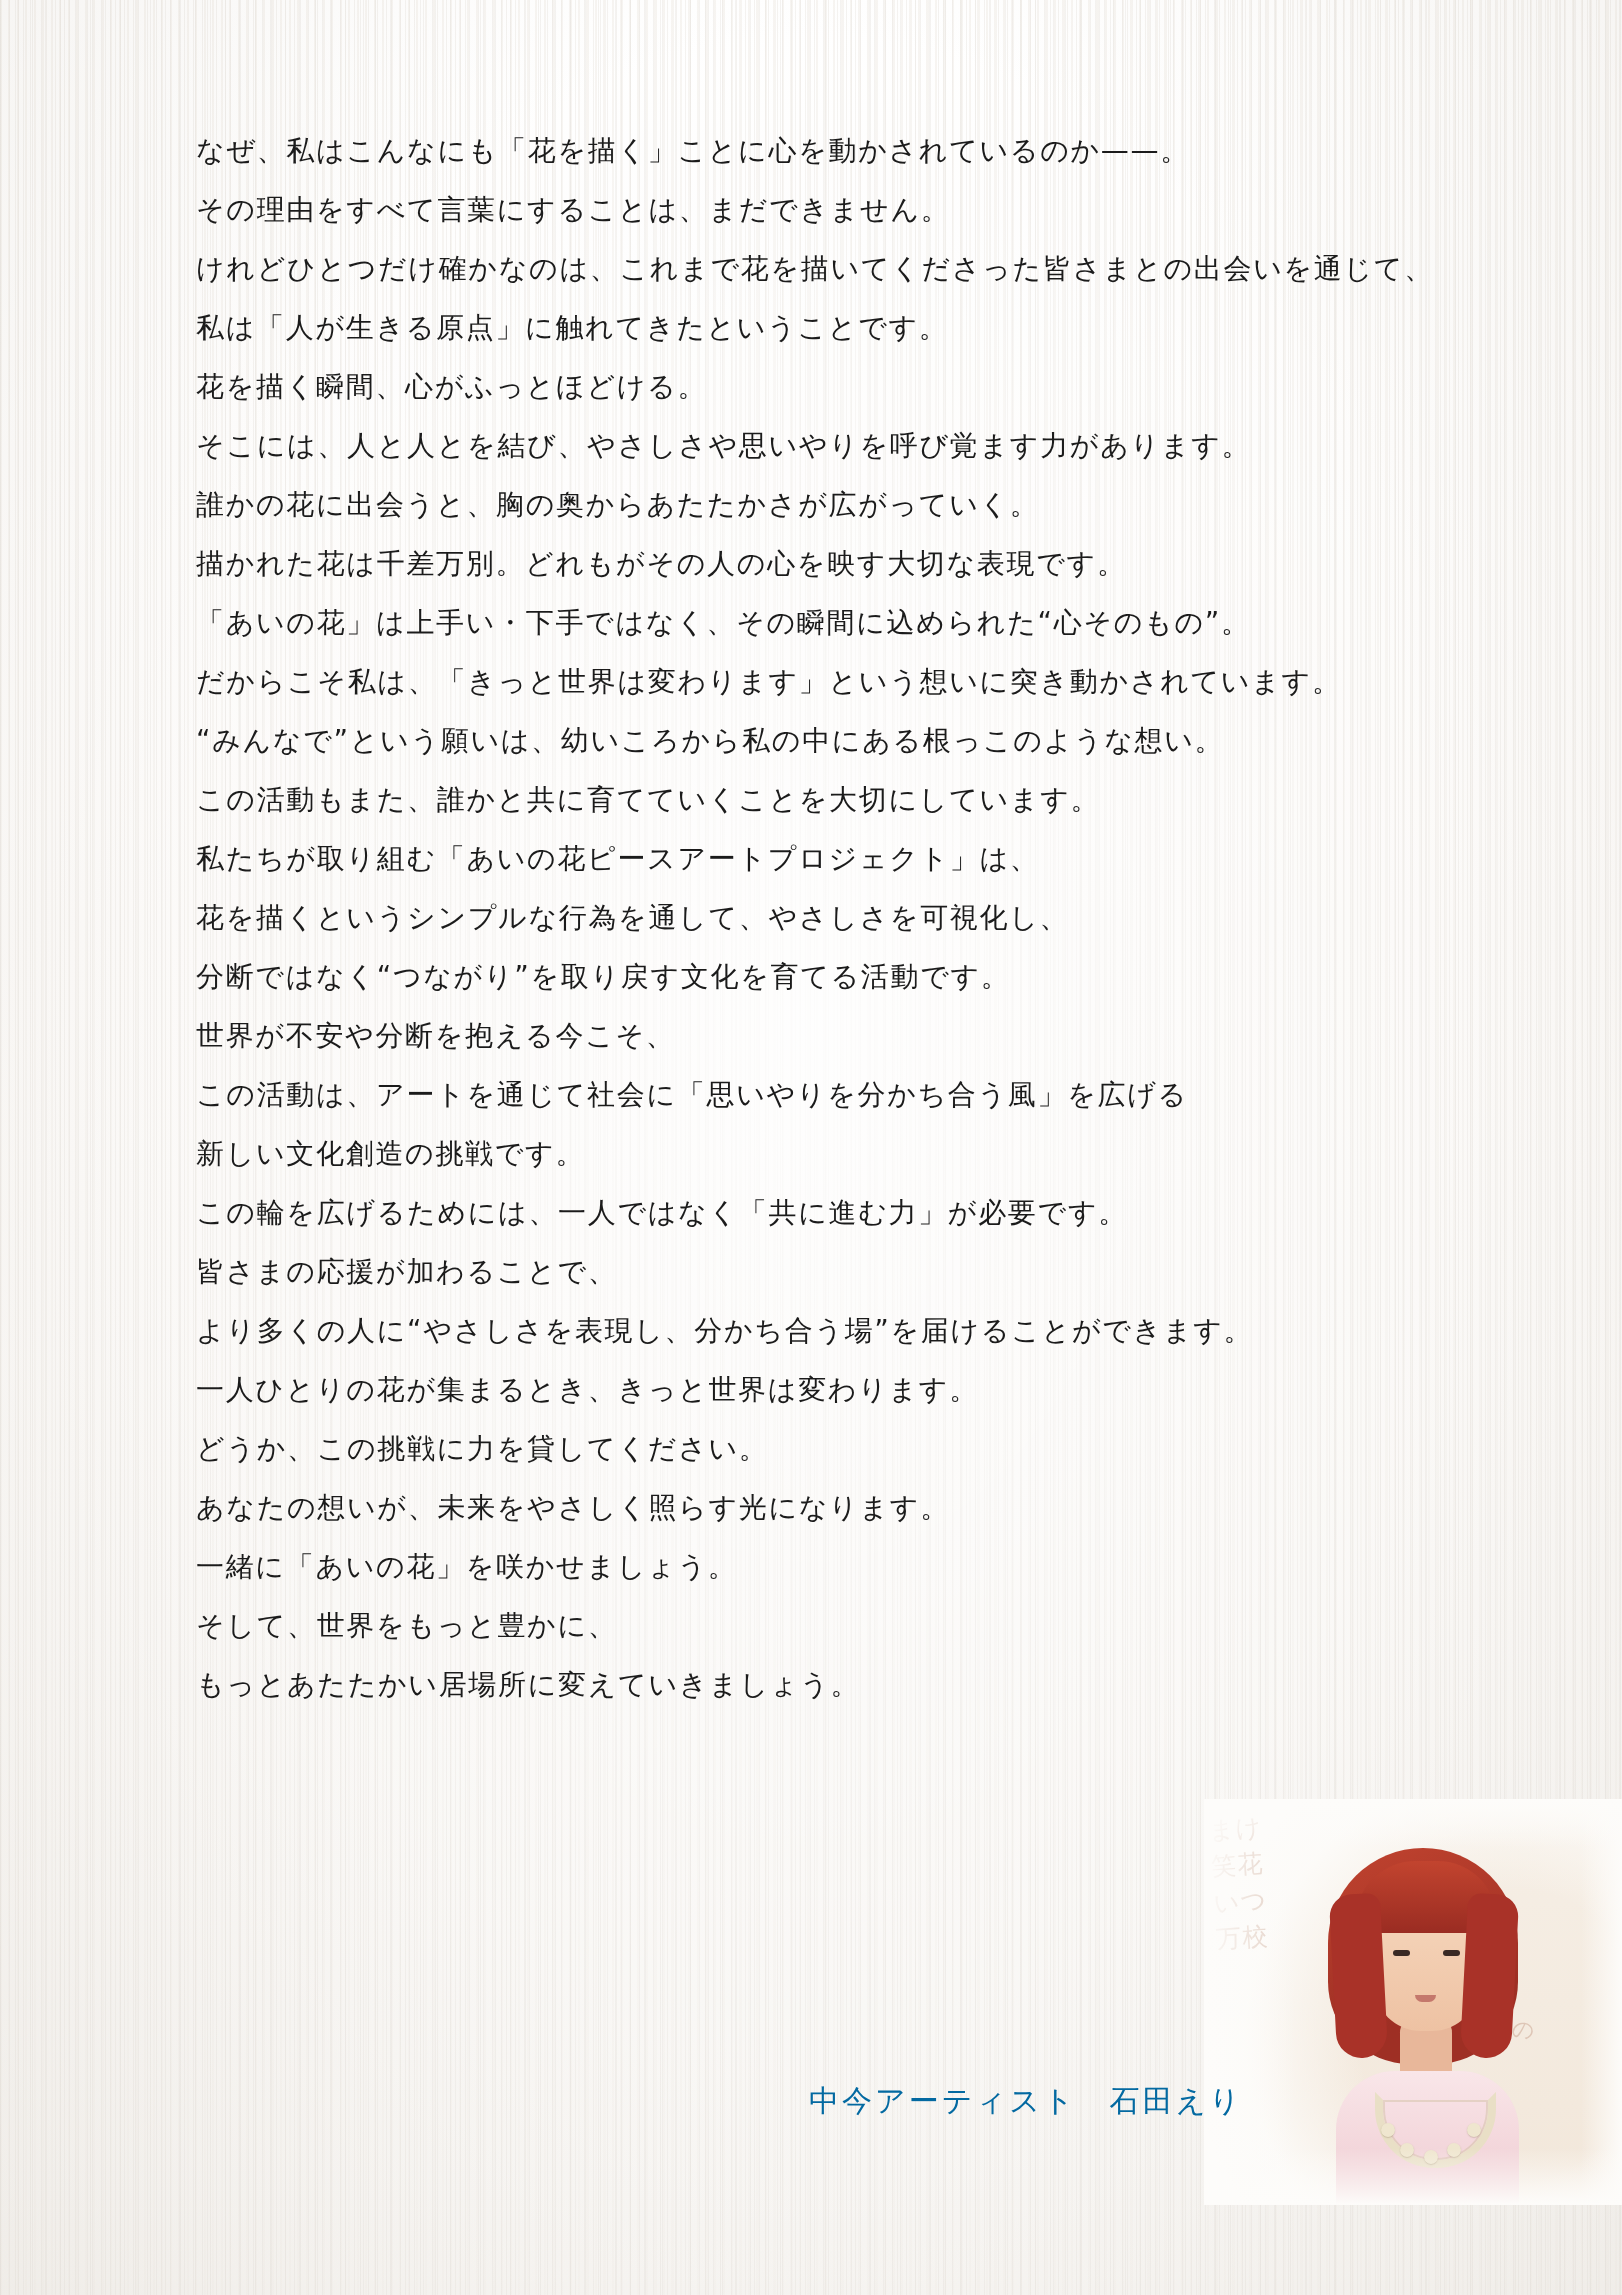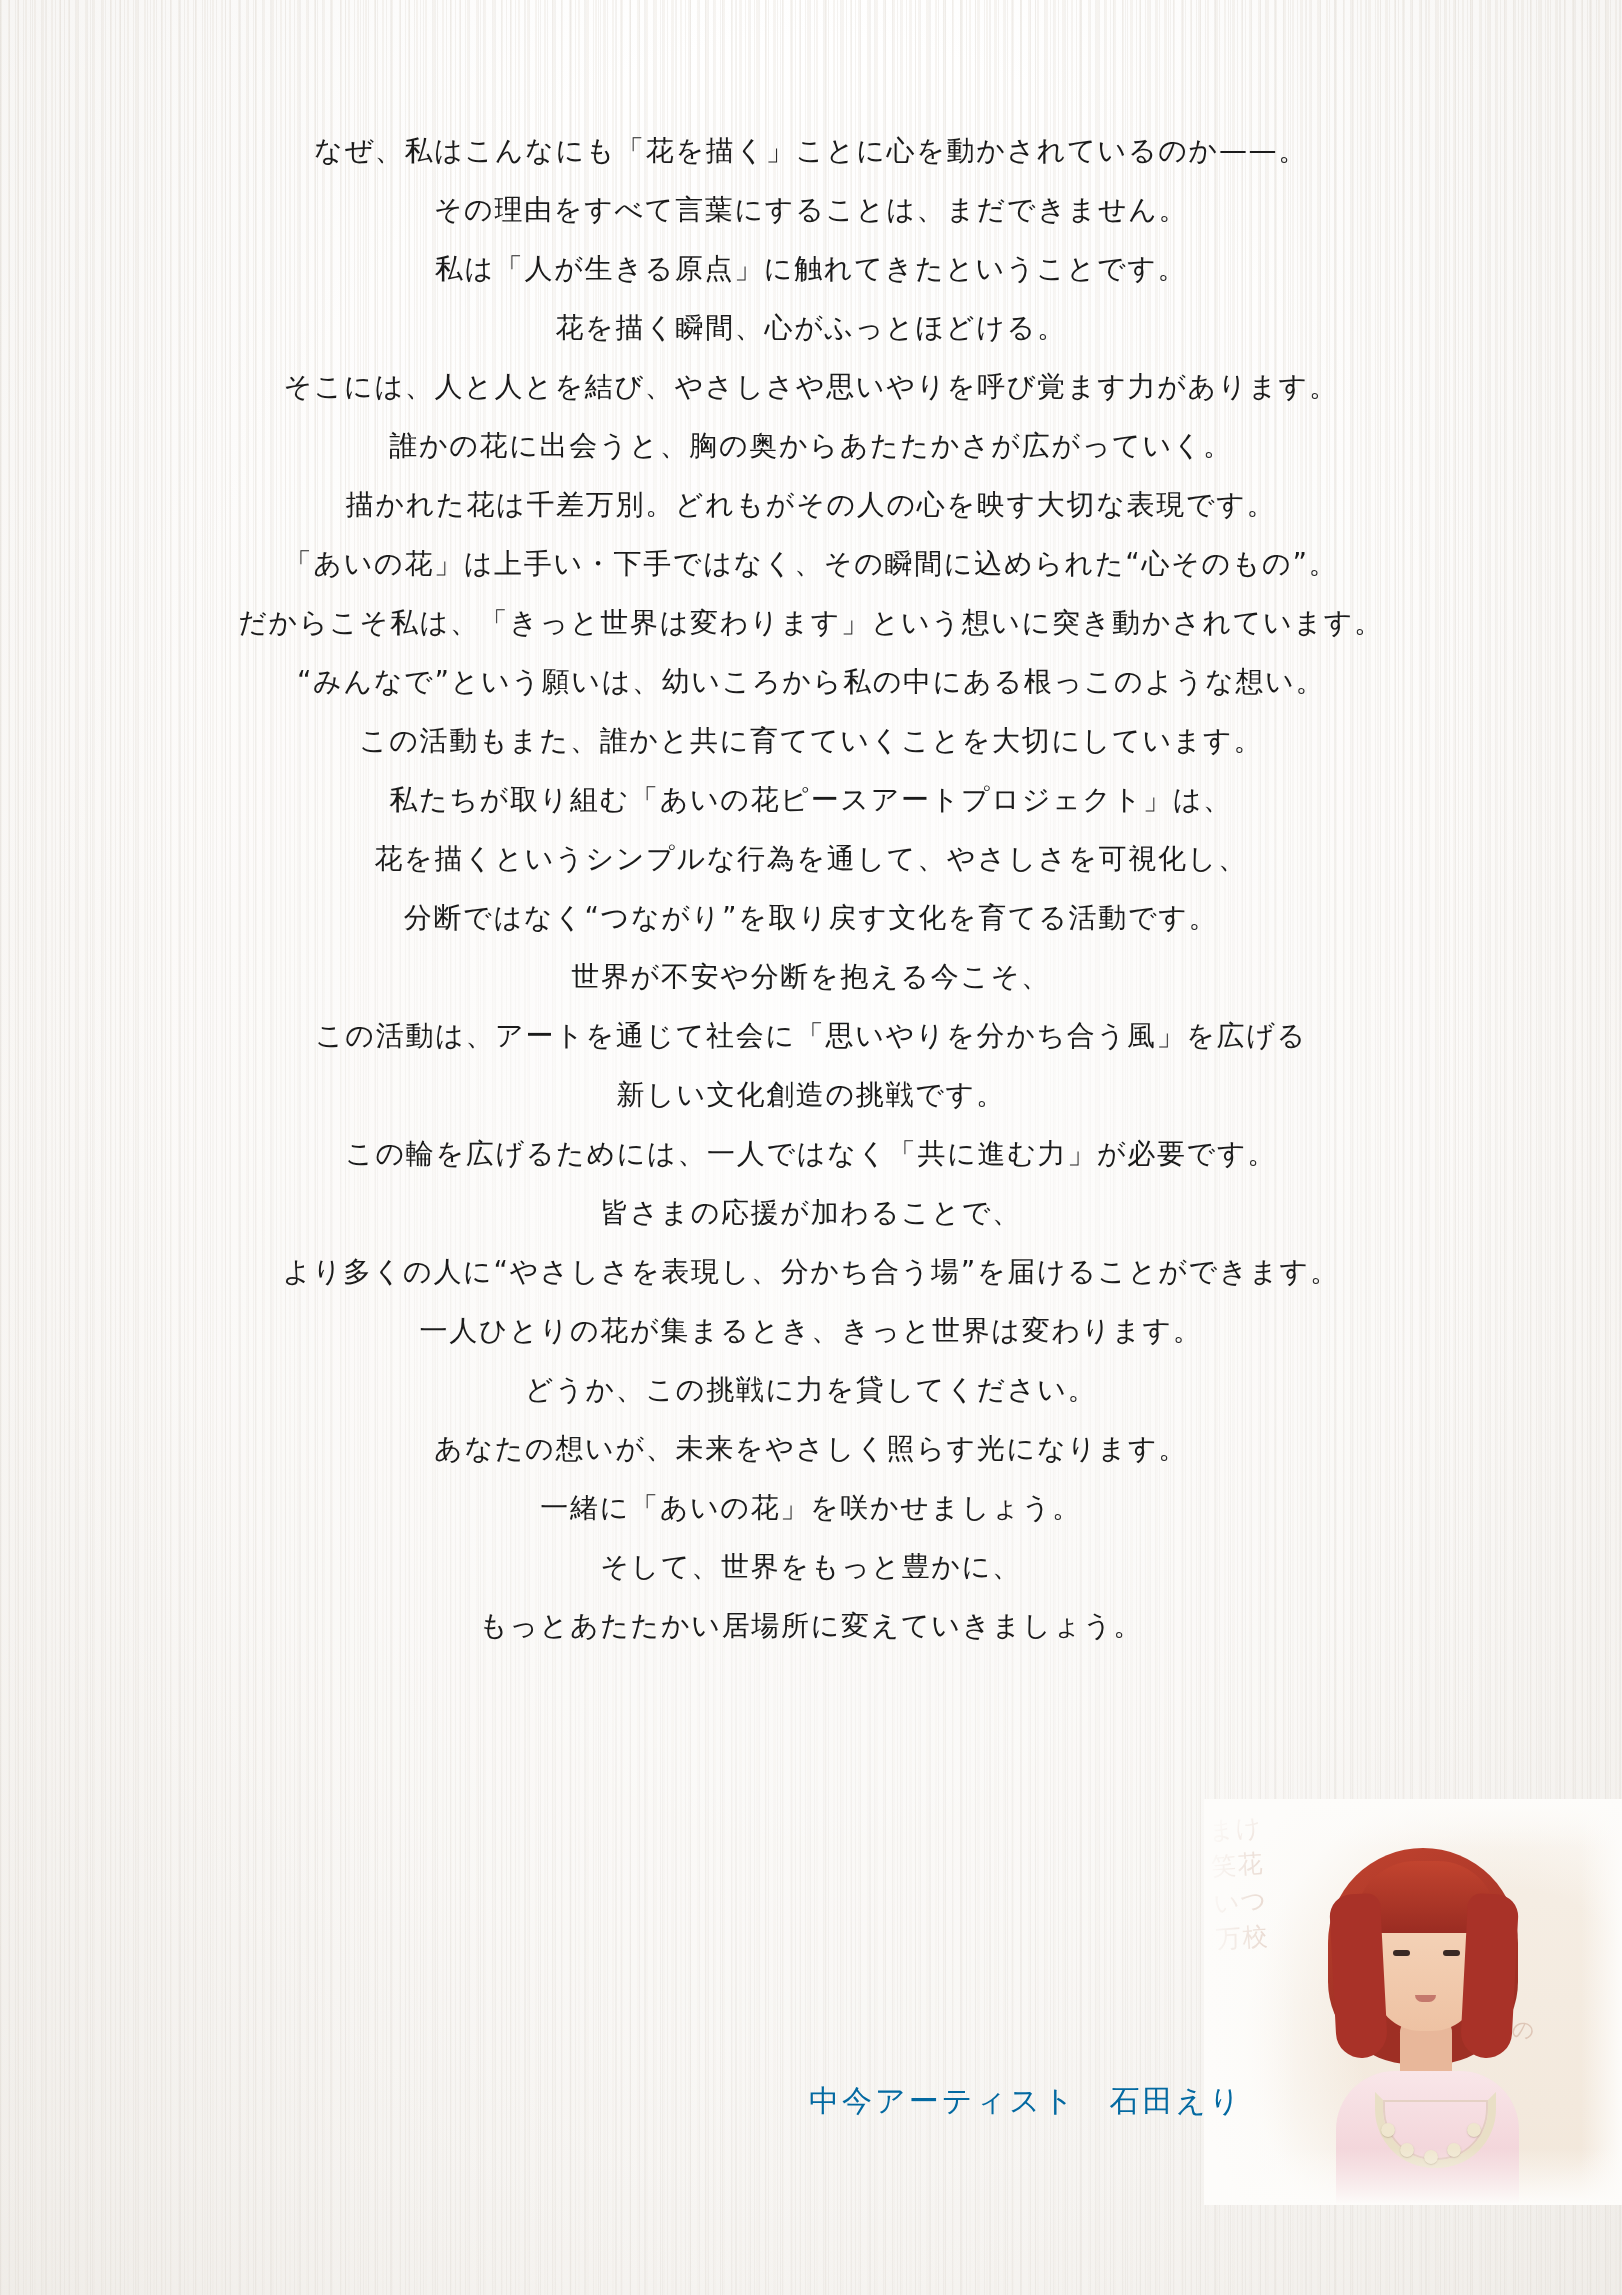--- a/index.html
+++ b/index.html
@@ -57,7 +57,7 @@
     left: 196px;
     top: 137px;
     width: 1230px;
-    text-align: center;
+    text-align: left;
   }
 
   .line {

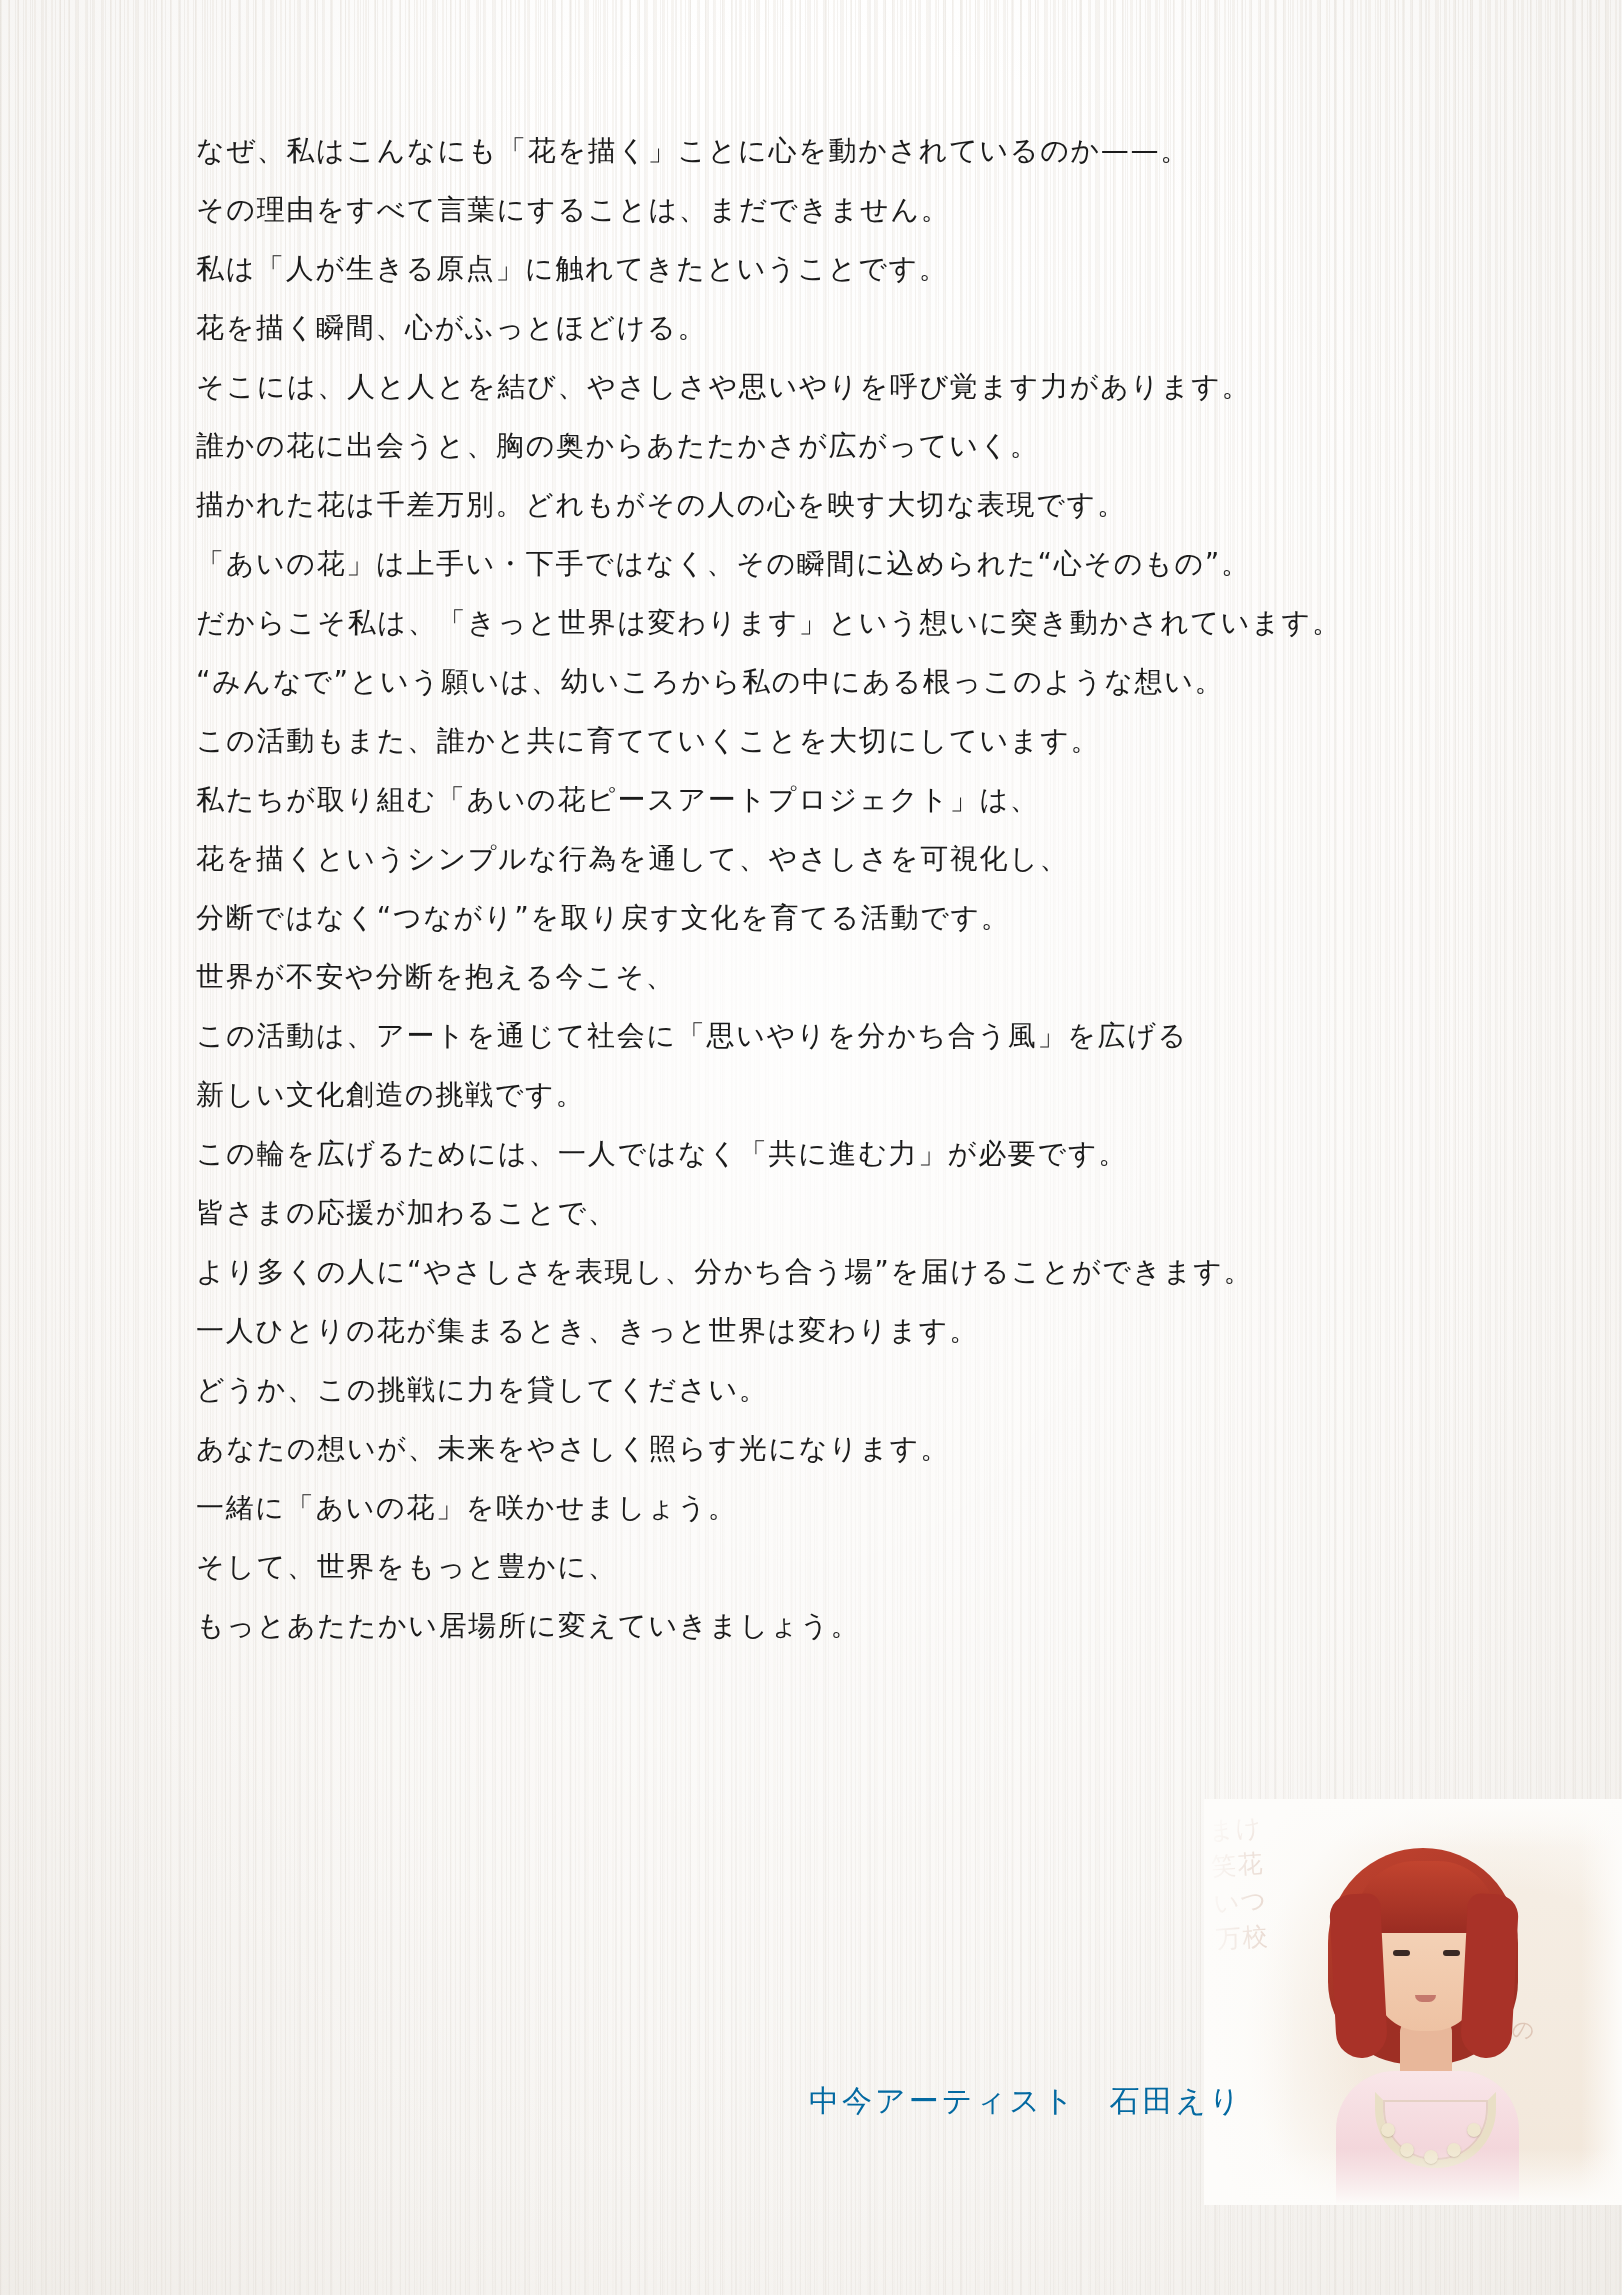--- a/index.html
+++ b/index.html
@@ -242,6 +242,7 @@
   <div class="letter-body">
     <p class="line">なぜ、私はこんなにも「花を描く」ことに心を動かされているのか——。</p>
     <p class="line">その理由をすべて言葉にすることは、まだできません。</p>
+    <p class="line">けれどひとつだけ確かなのは、これまで花を描いてくださった皆さまとの出会いを通じて、</p>
     <p class="line">私は「人が生きる原点」に触れてきたということです。</p>
     <p class="line">花を描く瞬間、心がふっとほどける。</p>
     <p class="line">そこには、人と人とを結び、やさしさや思いやりを呼び覚ます力があります。</p>

